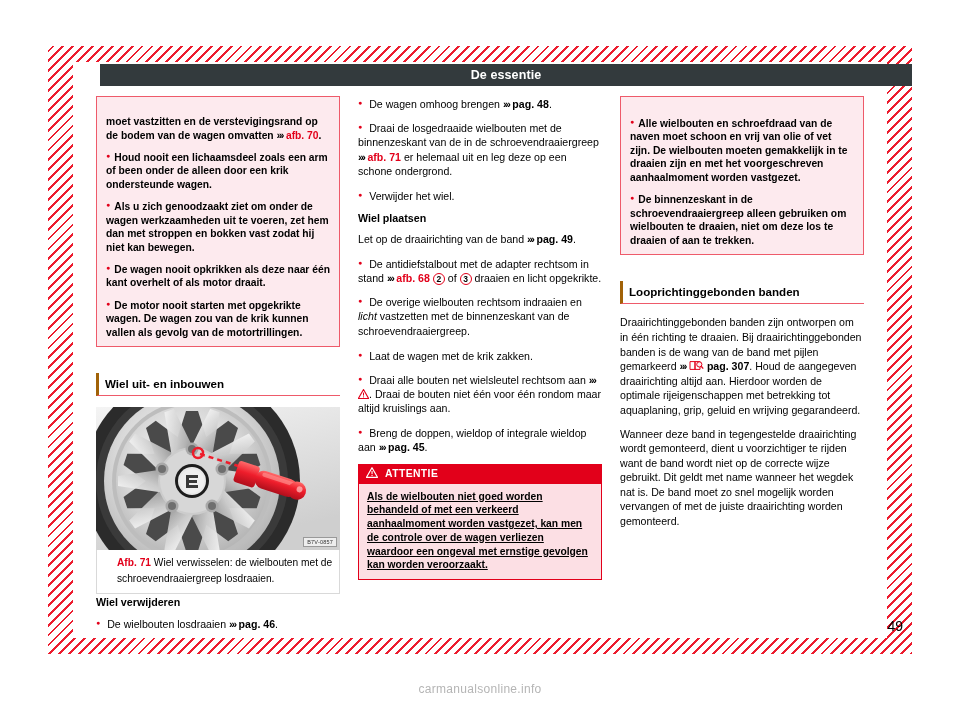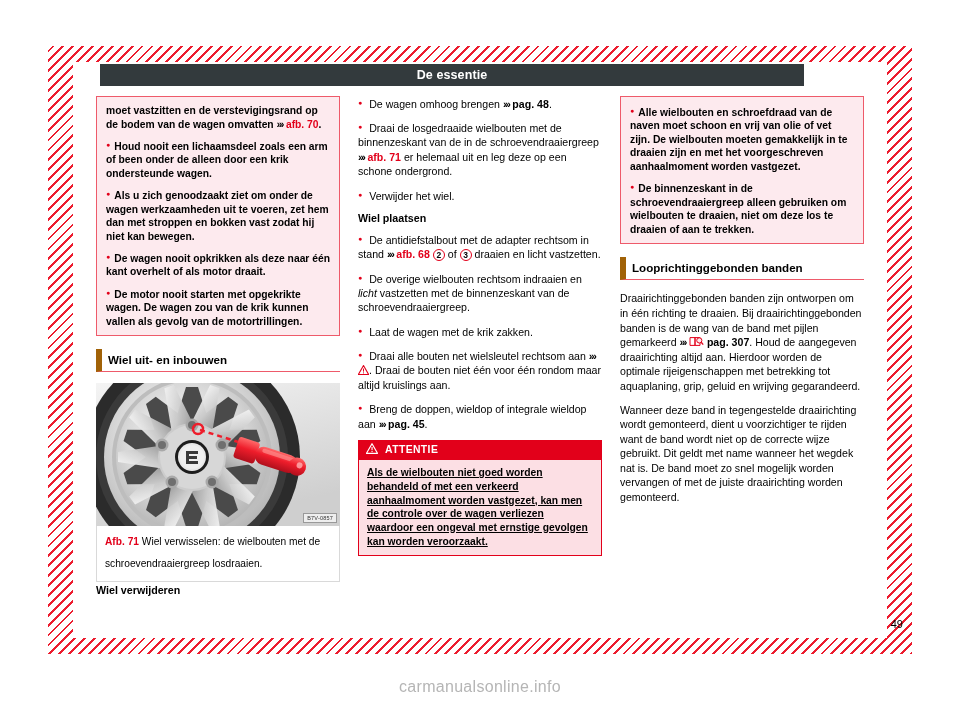--- a/index.html
+++ b/index.html
@@ -37,7 +37,7 @@
   .header-bar {
     position: absolute;
     left: 100px; top: 64px;
-    width: 704px; height: 22px;
+    width: 812px; height: 22px;
     background: #333a3d;
     color: #ffffff;
     font-size: 12.5px;

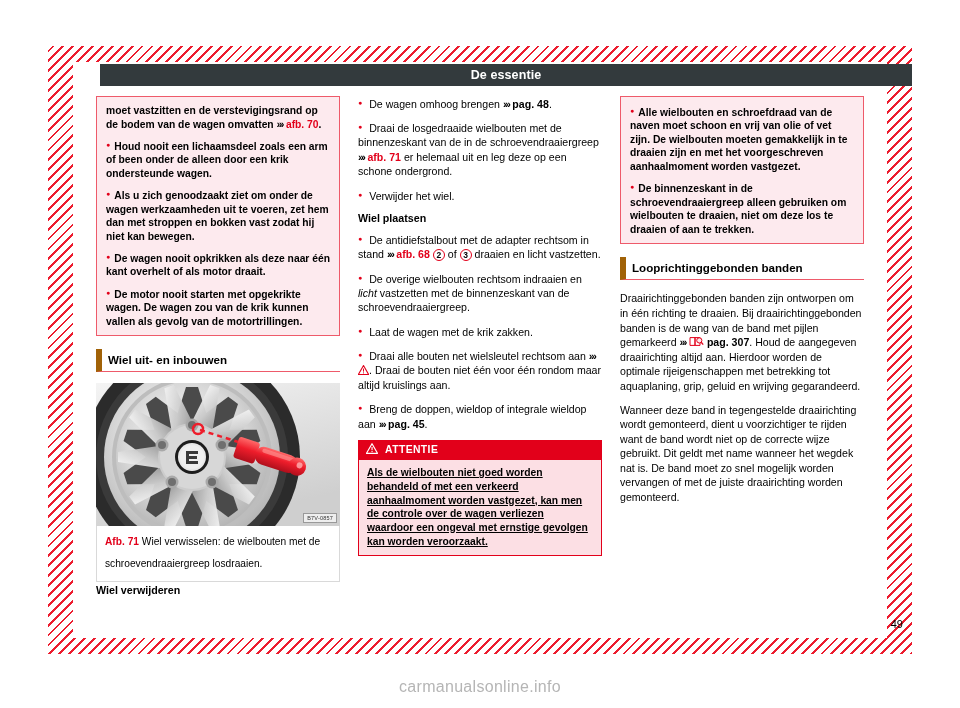--- a/index.html
+++ b/index.html
@@ -70,8 +70,8 @@
   .note-box {
     border: 1px solid #ee5a6a;
     background: #fdeaee;
-    padding: 7px 9px 7px 9px;
-    margin-bottom: 13px;
+    padding: 18px 9px 7px 9px;
+    margin-bottom: 26px;
   }
   .note-box p {
     font-size: 10.3px;

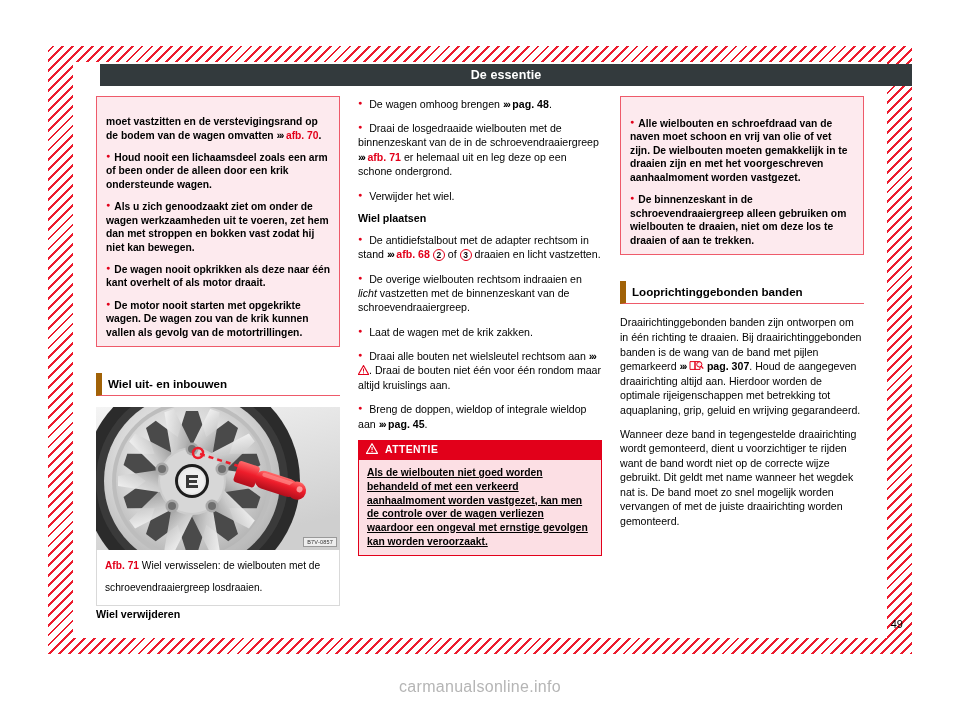--- a/index.html
+++ b/index.html
@@ -443,6 +443,11 @@
         <span>Wiel plaatsen</span>
       </div>
 
+      <div class="body-text">
+        <span>Let op de draairichting van de band</span>
+        <span class="arrows">›››</span>
+        <span class="ref-dark">pag. 49</span><span>.</span>
+      </div>
 
 
       <div class="body-text bullet-plain">

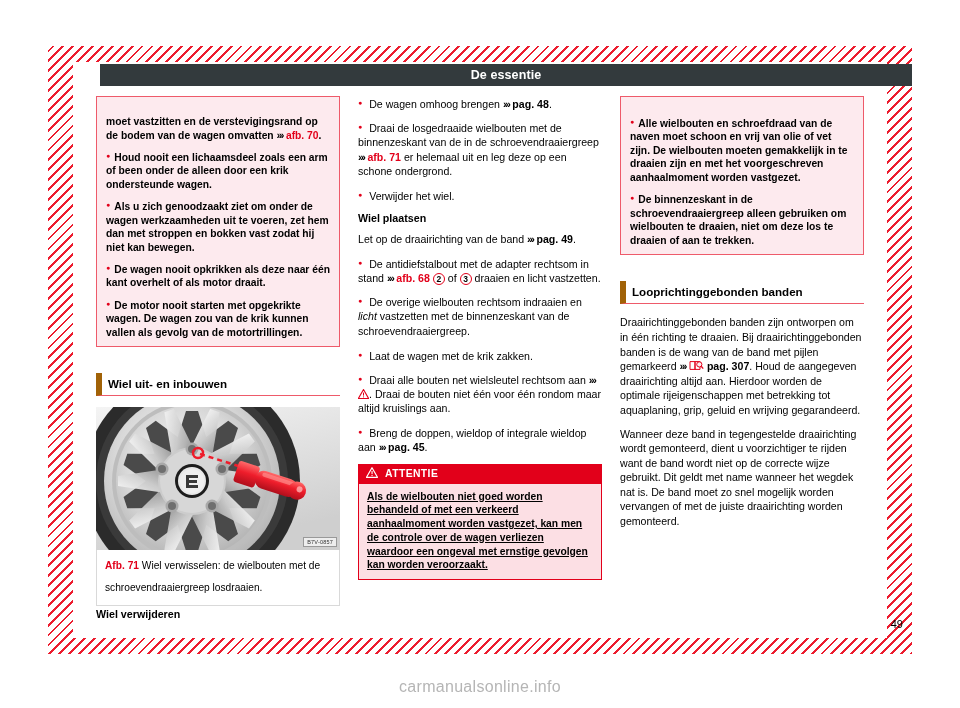--- a/index.html
+++ b/index.html
@@ -457,7 +457,7 @@
         <span class="circ">2</span>
         <span>of</span>
         <span class="circ">3</span>
-        <span>draaien en licht vastzetten.</span>
+        <span>draaien en licht opgekrikte.</span>
       </div>
 
       <div class="body-text bullet-plain">

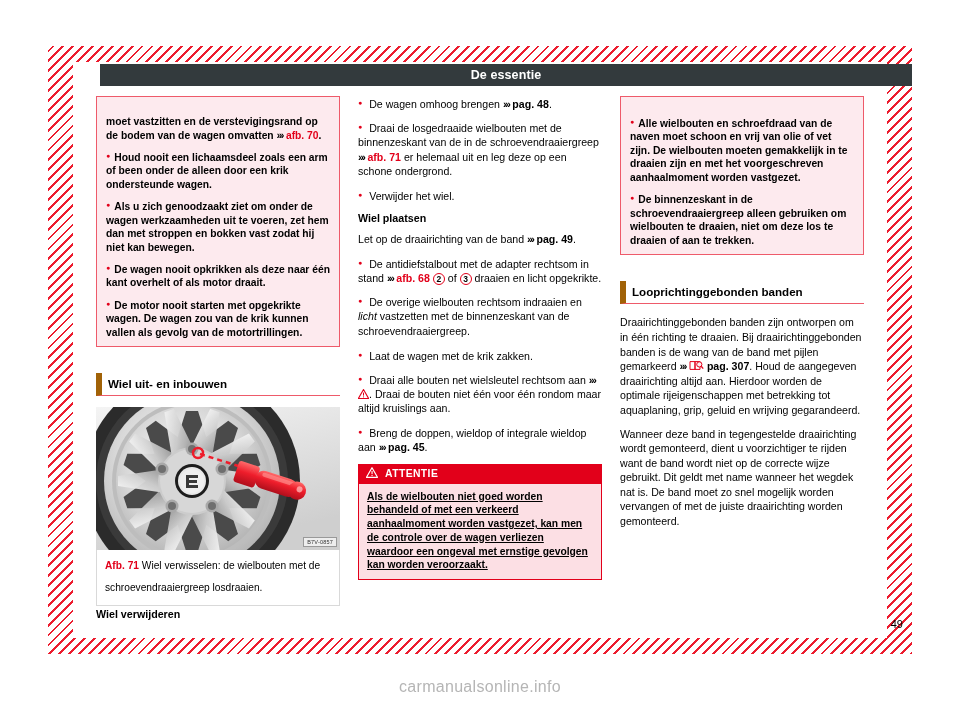--- a/index.html
+++ b/index.html
@@ -141,7 +141,7 @@
 
   
   .sec-head {
-    border-left: 6px solid #a16207;
+    border-left: 3px solid #a16207;
     border-bottom: 1px solid #ee5a6a;
     padding: 1px 0 3px 6px;
     margin-bottom: 11px;

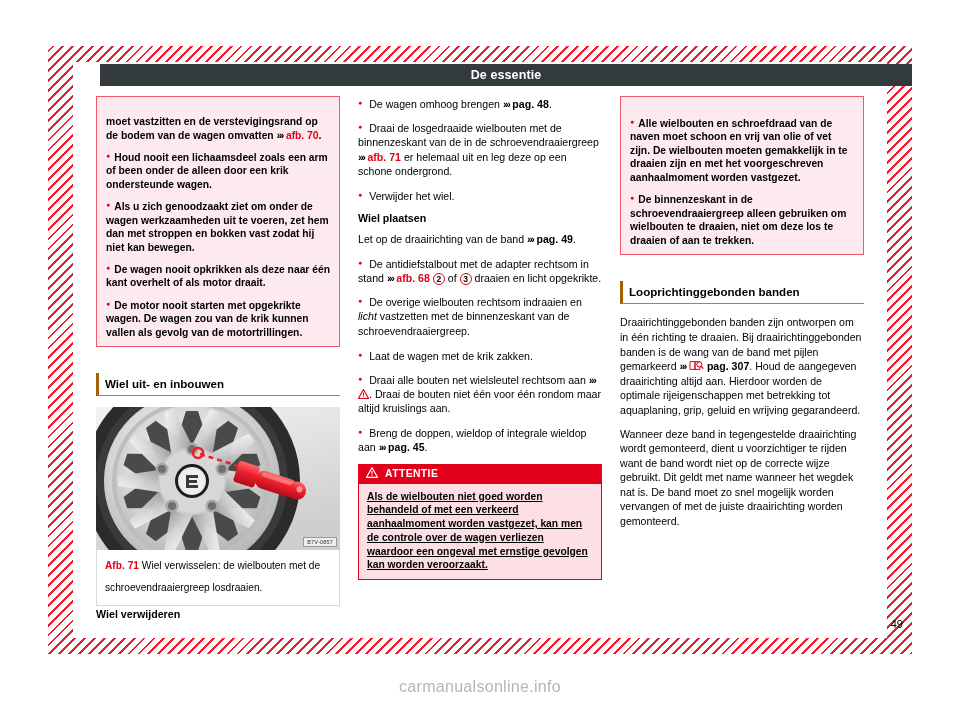--- a/index.html
+++ b/index.html
@@ -184,9 +184,9 @@
   .fig-cap {
     border: 1px solid #d9d9d9;
     border-top: none;
-    padding: 5px 6px 6px 8px;
+    padding: 5px 6px 6px 20px;
     font-size: 10.2px;
-    line-height: 22px;
+    line-height: 16px;
     color: #000;
   }
   .fig-cap .lbl { color: #e2001a; font-weight: bold; }

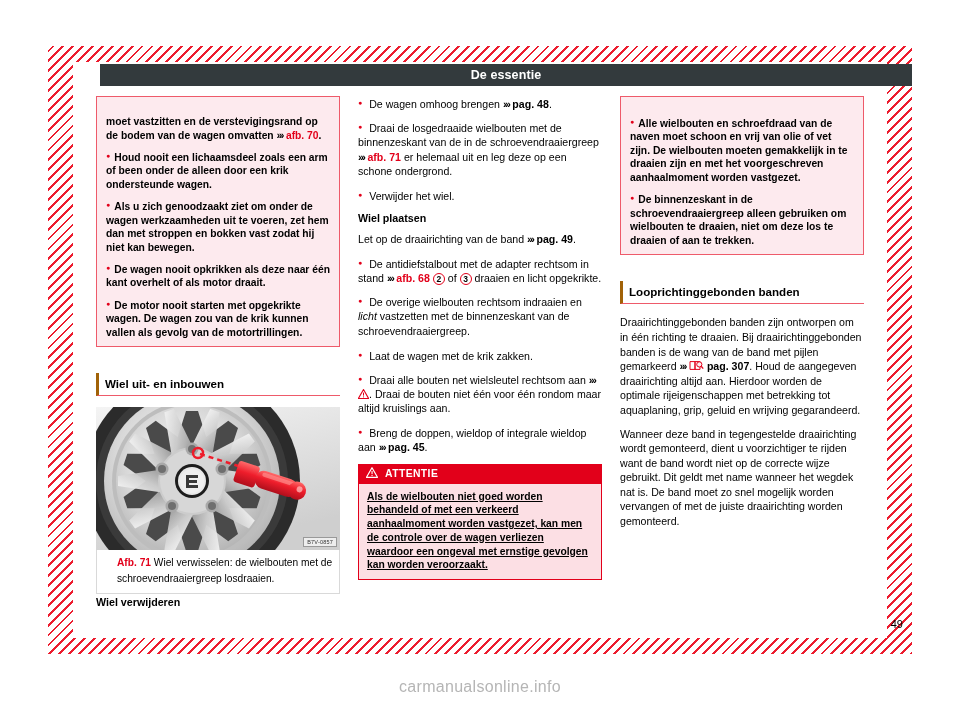--- a/index.html
+++ b/index.html
@@ -418,6 +418,11 @@
         <span>Wiel verwijderen</span>
       </div>
 
+      <div class="body-text bullet-plain">
+        <span>De wielbouten losdraaien</span>
+        <span class="arrows">›››</span>
+        <span class="ref-dark">pag. 46</span><span>.</span>
+      </div>
     </div>
 
     <div class="col">

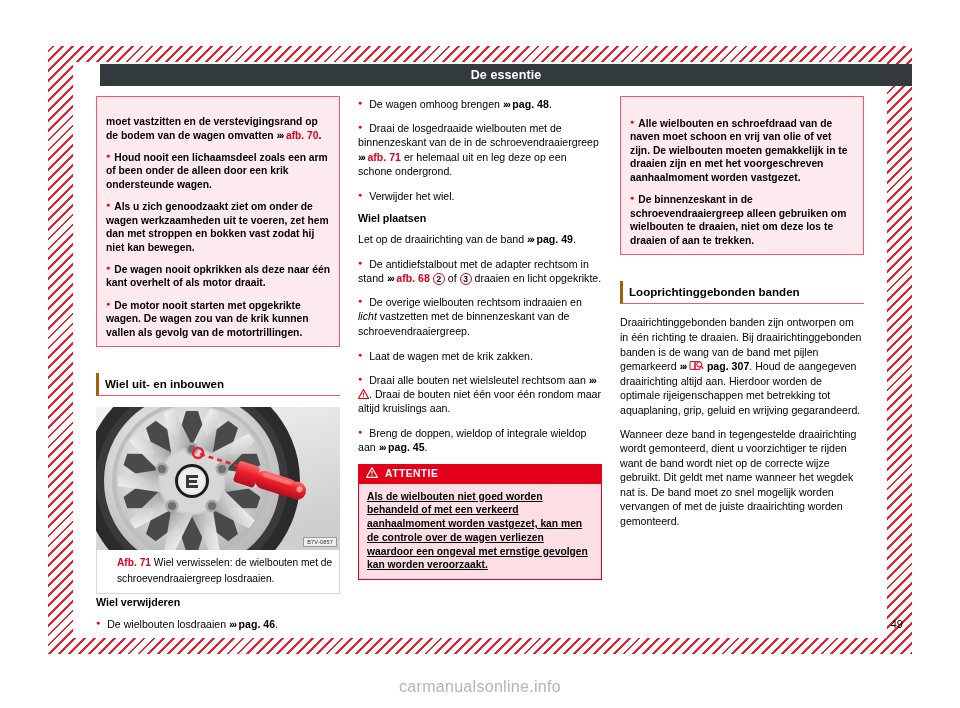--- a/index.html
+++ b/index.html
@@ -220,7 +220,7 @@
   .page-num {
     position: absolute;
     right: 57px; top: 618px;
-    font-size: 11px;
+    font-size: 14px;
     color: #000;
   }
 

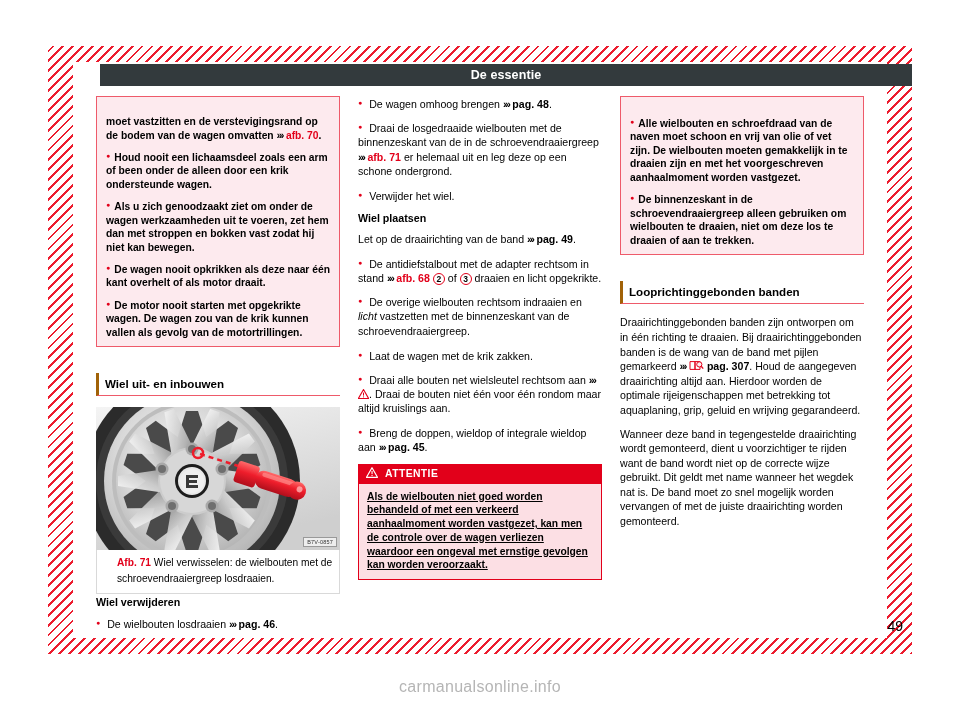--- a/index.html
+++ b/index.html
@@ -231,7 +231,7 @@
     bottom: 12px;
     text-align: center;
     color: #b5b5b5;
-    font-size: 16px;
+    font-size: 12px;
     letter-spacing: .3px;
   }
 

